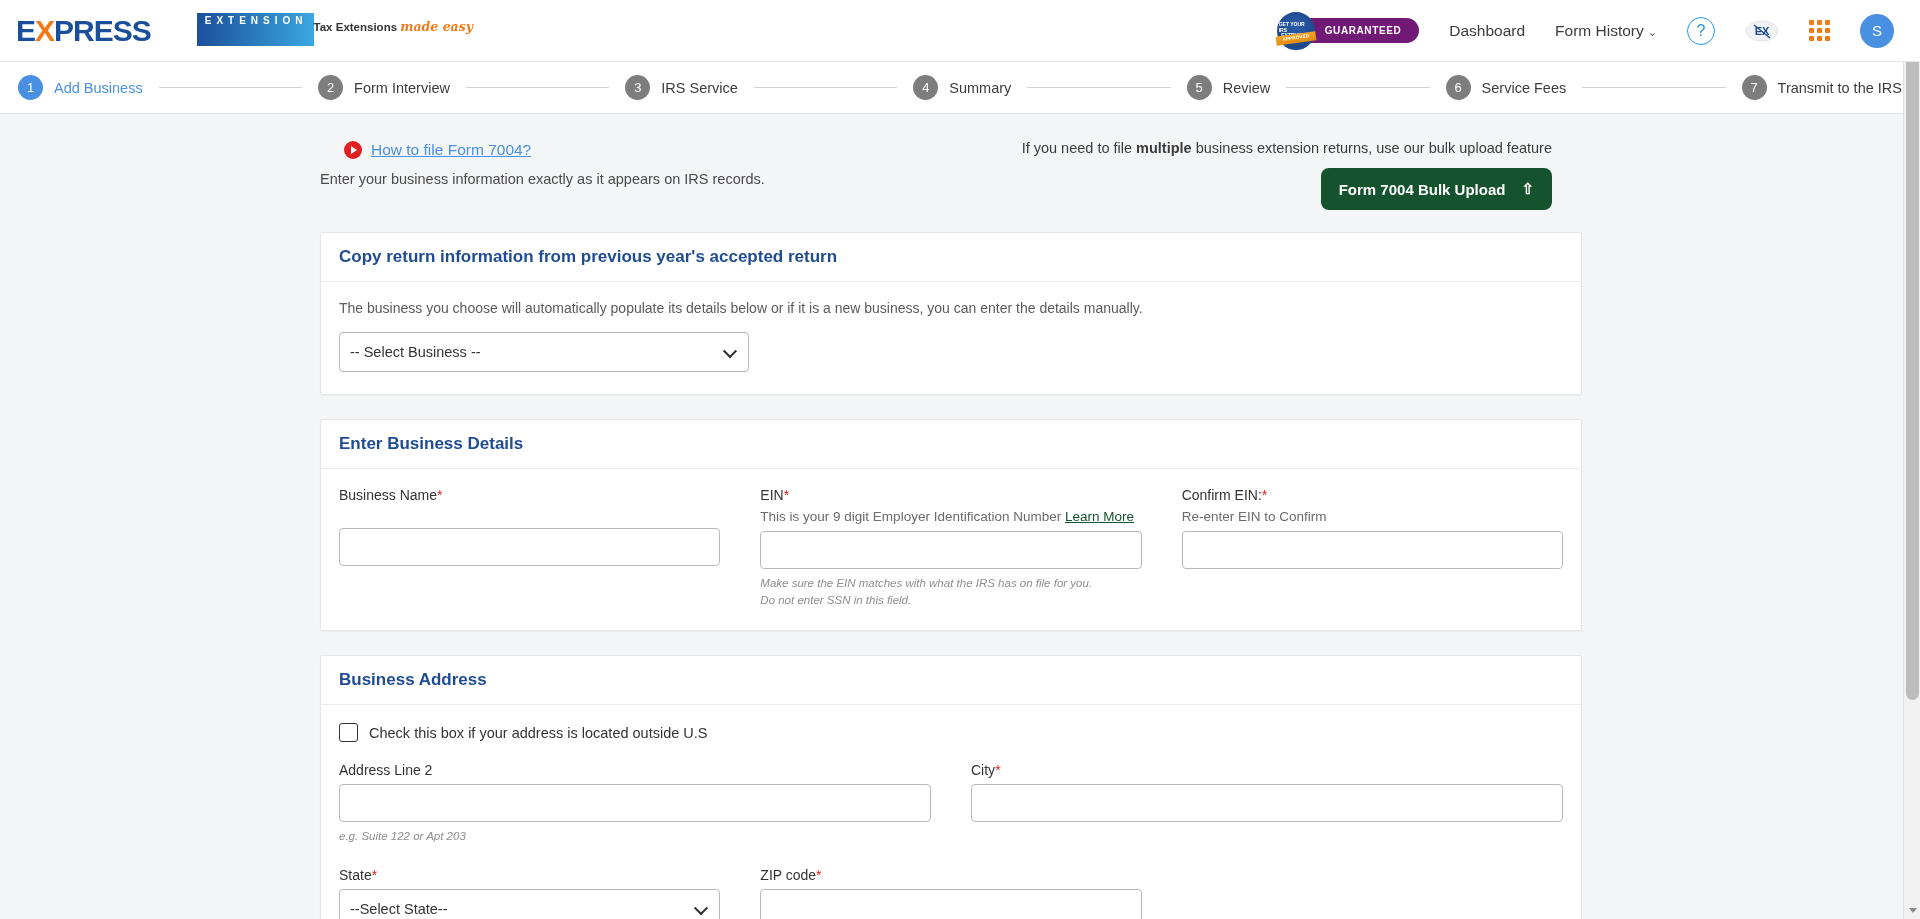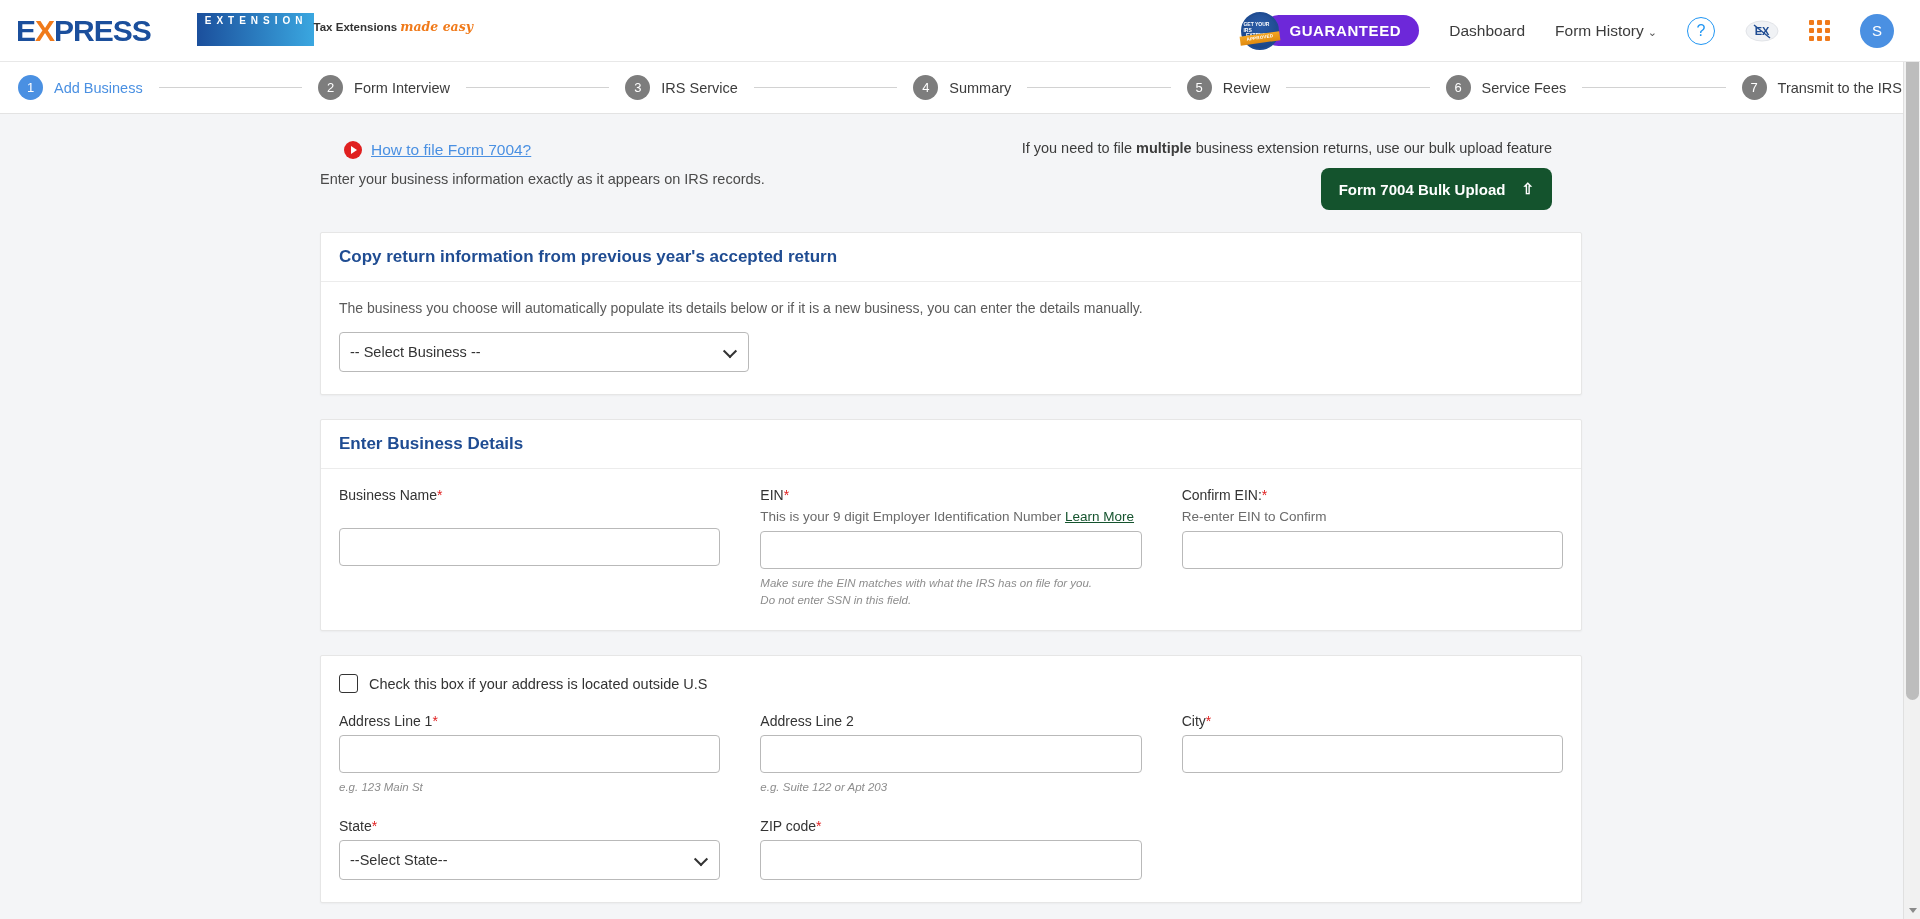--- a/index.html
+++ b/index.html
@@ -56,7 +56,7 @@
     transform:rotate(-8deg);
   }
   .guar-pill{
-    background:#6d28d9; color:#fff; font-size:15px; font-weight:bold;
+    background:#701a75; color:#fff; font-size:10px; font-weight:bold;
     letter-spacing:.6px; border-radius:16px; padding:7px 18px 7px 26px;
     margin-left:-16px; z-index:1;
   }

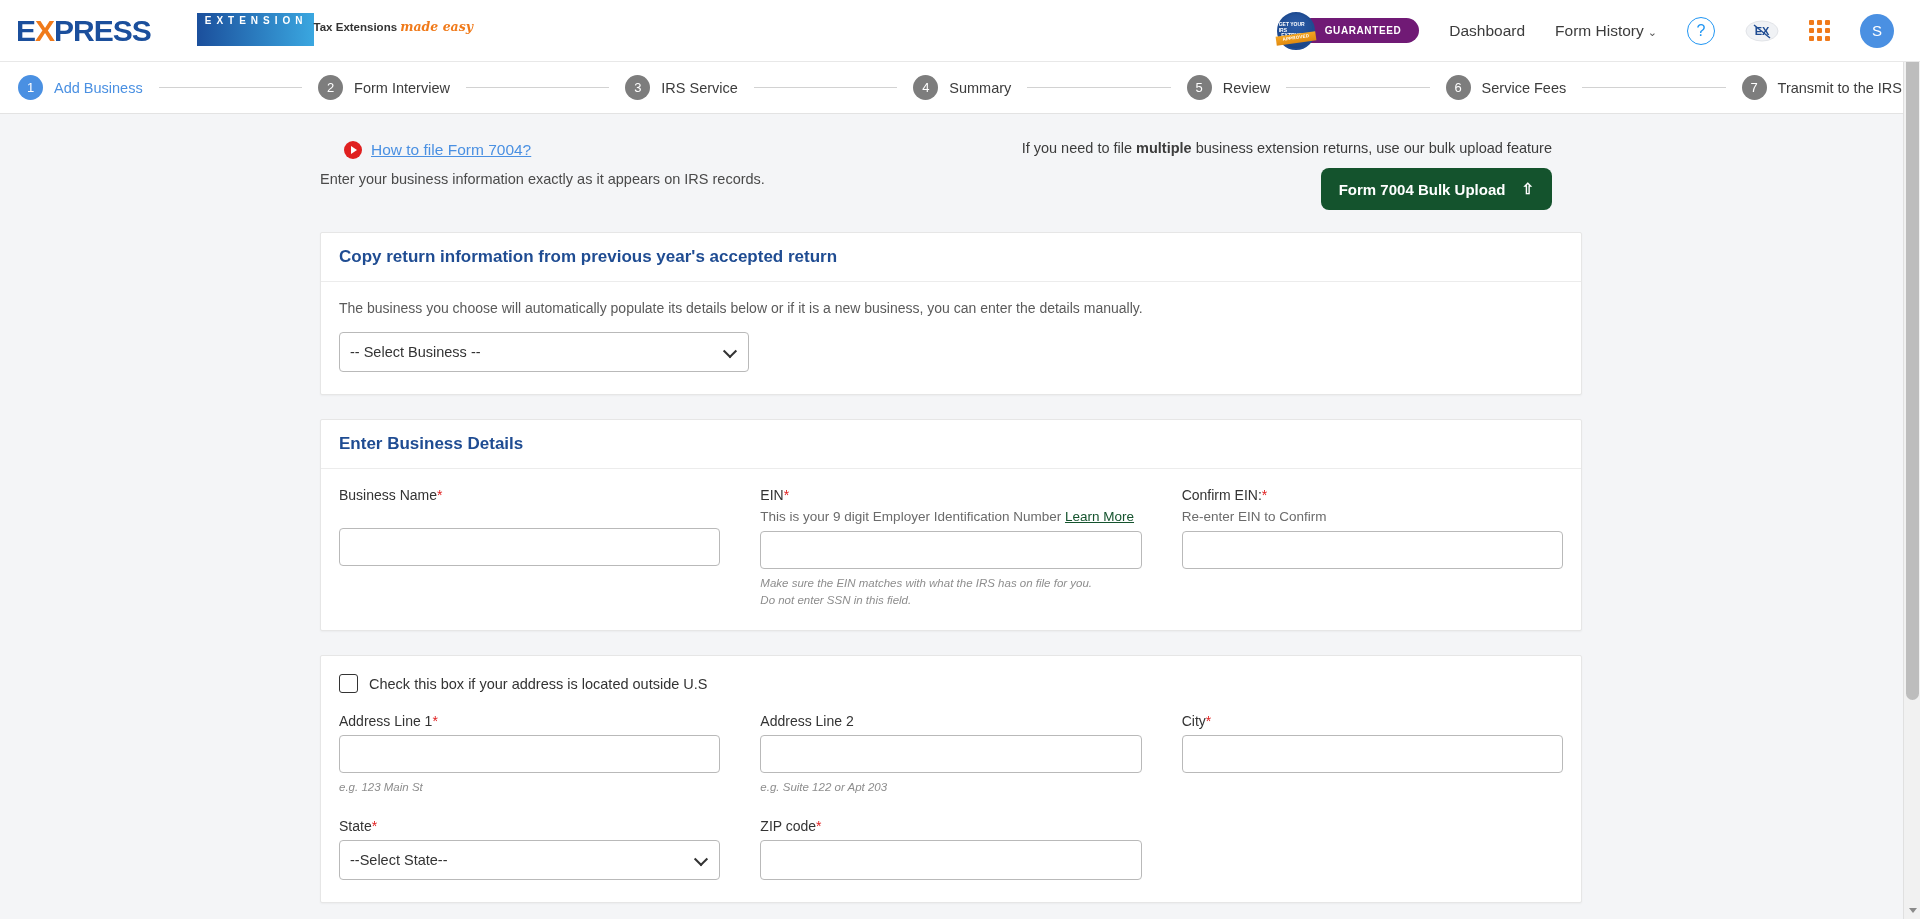--- a/index.html
+++ b/index.html
@@ -358,6 +358,7 @@
   </div>
 
   <div class="panel">
+    <div class="panel-head">Business Address</div>
     <div class="panel-body">
 
       <div class="cb-row">

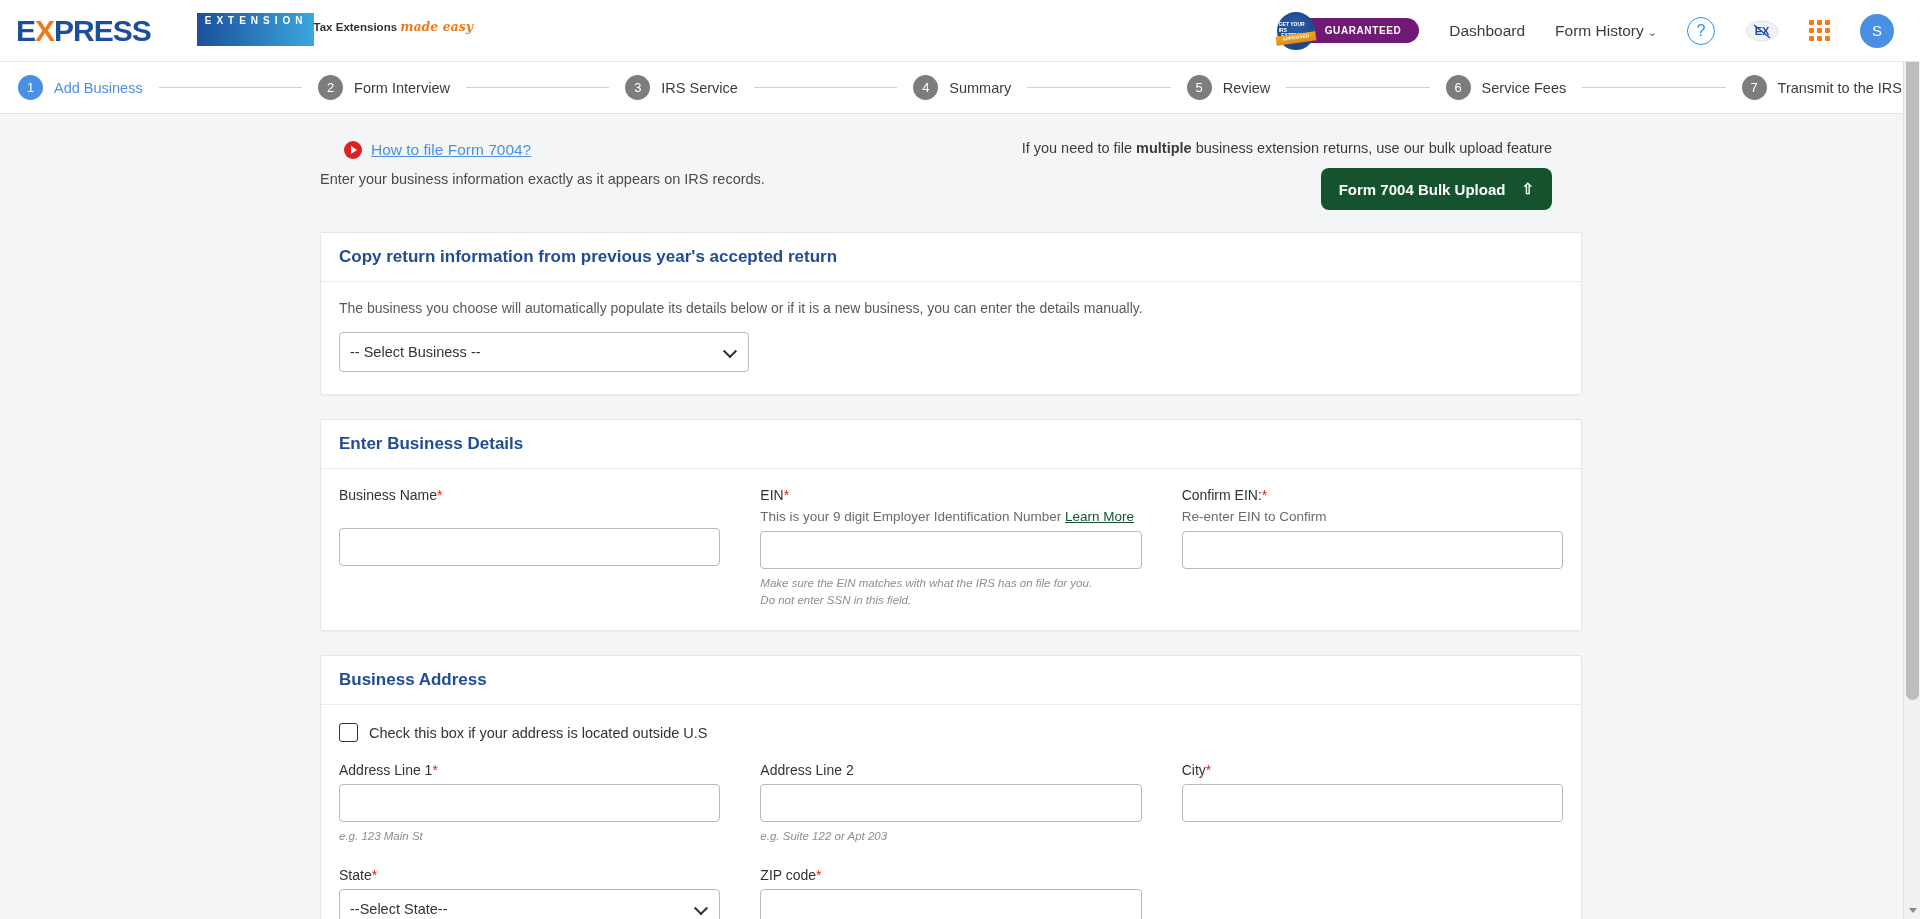--- a/index.html
+++ b/index.html
@@ -367,11 +367,6 @@
       </div>
 
       <div class="row">
-        <div class="col">
-          <label class="lbl"><span>Address Line 1</span><span class="req">*</span></label>
-          <input class="inp" type="text" value="" style="">
-          <div class="hint">e.g. 123 Main St</div>
-        </div>
 
         <div class="col">
           <label class="lbl">Address Line 2</label>

